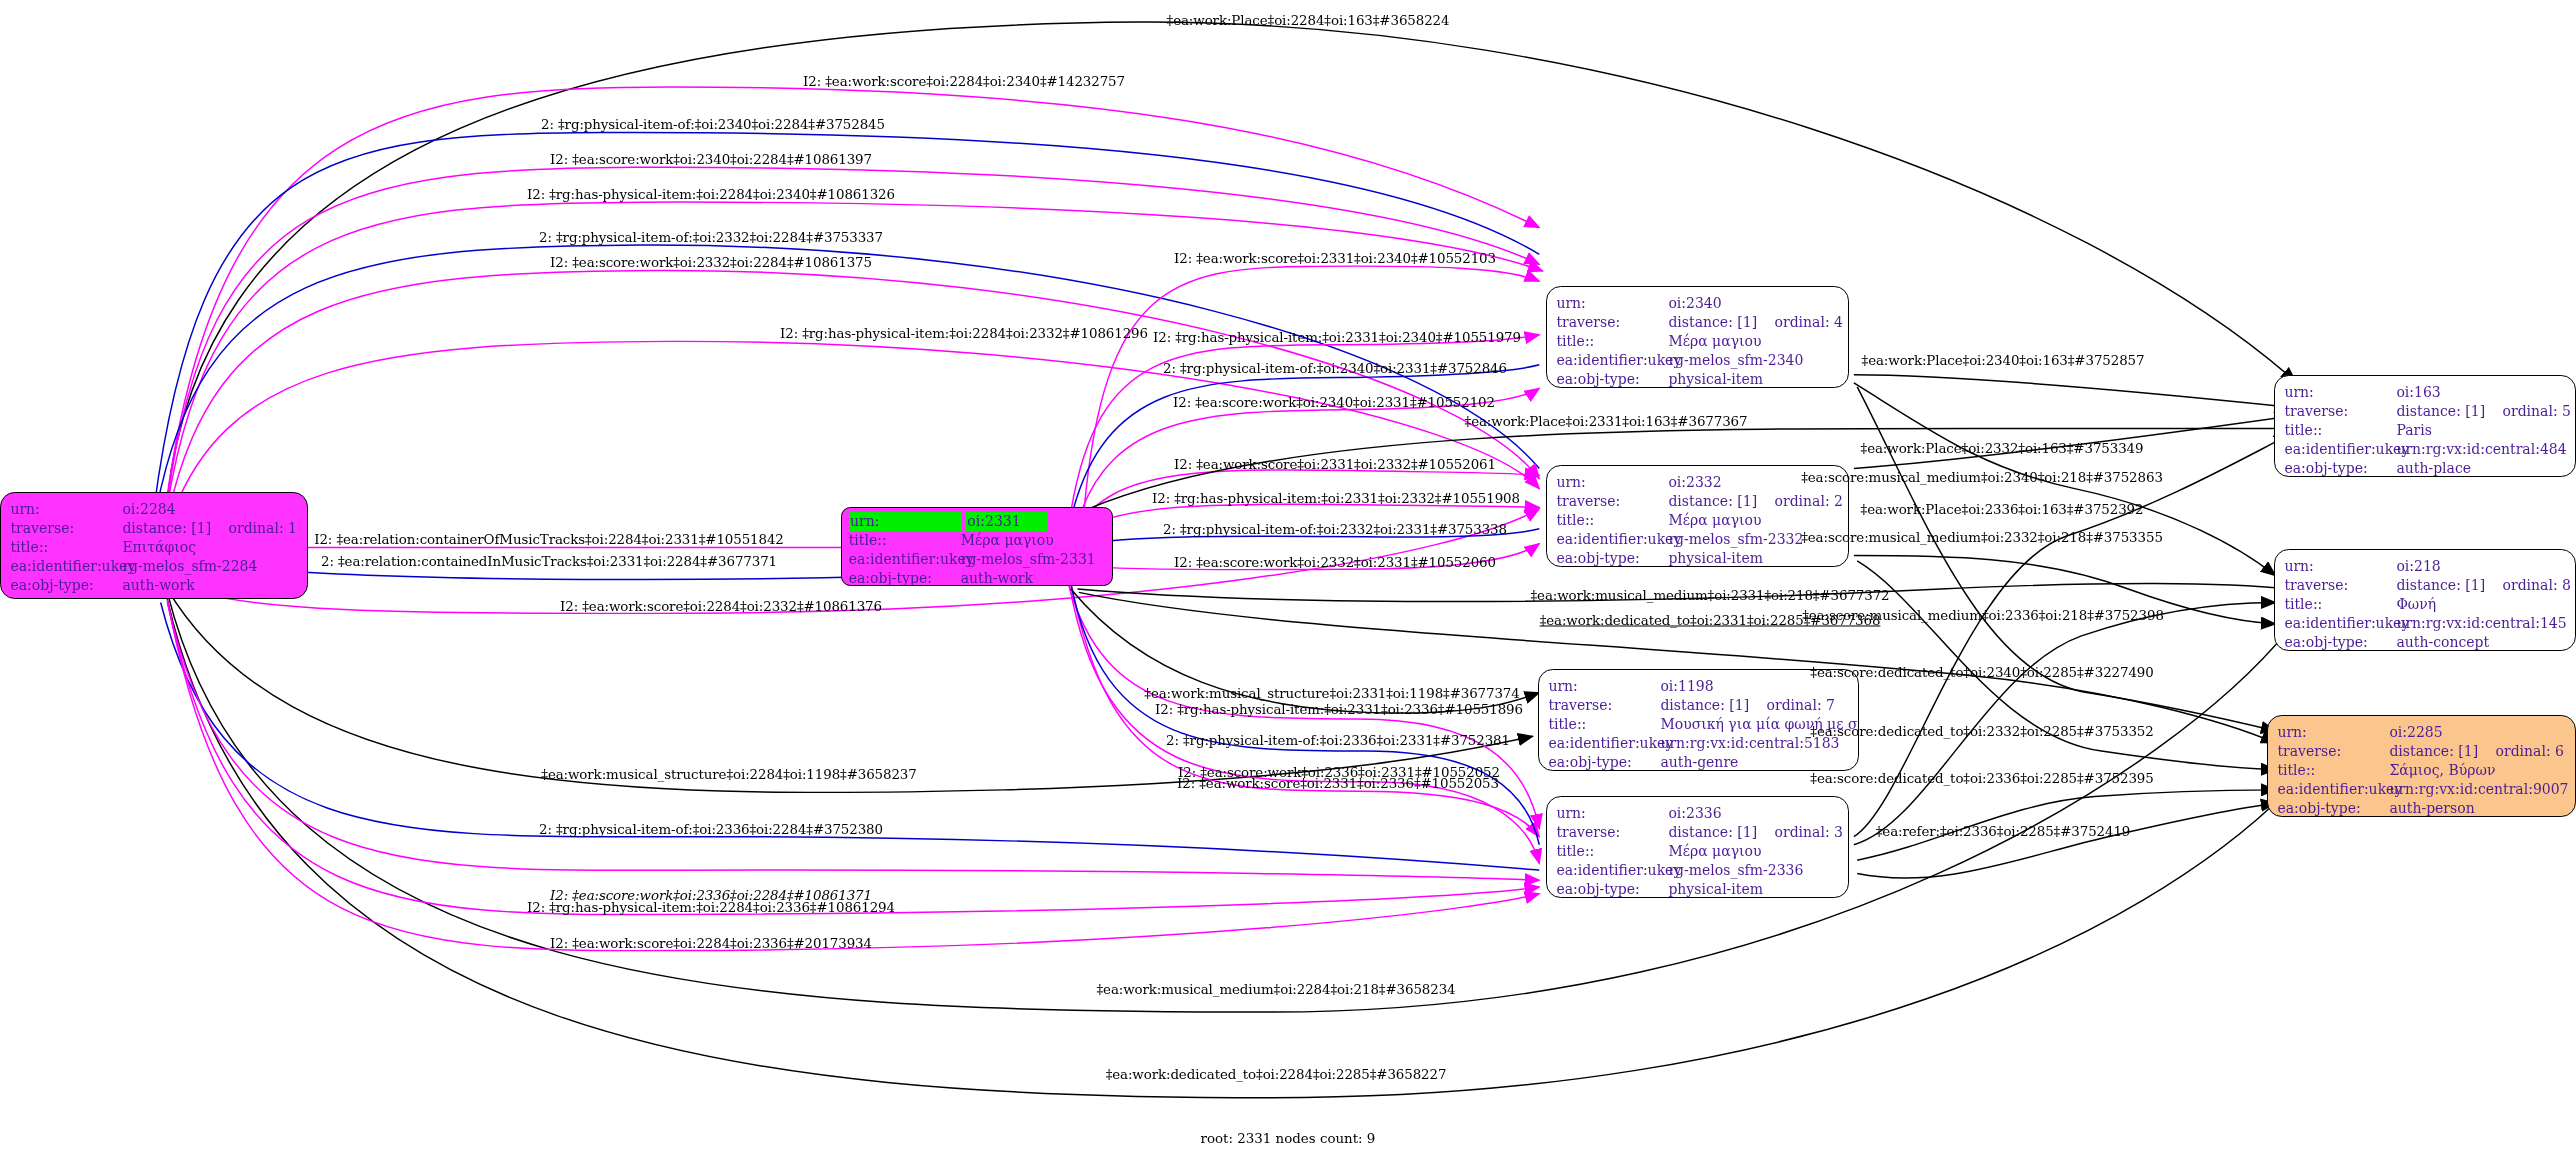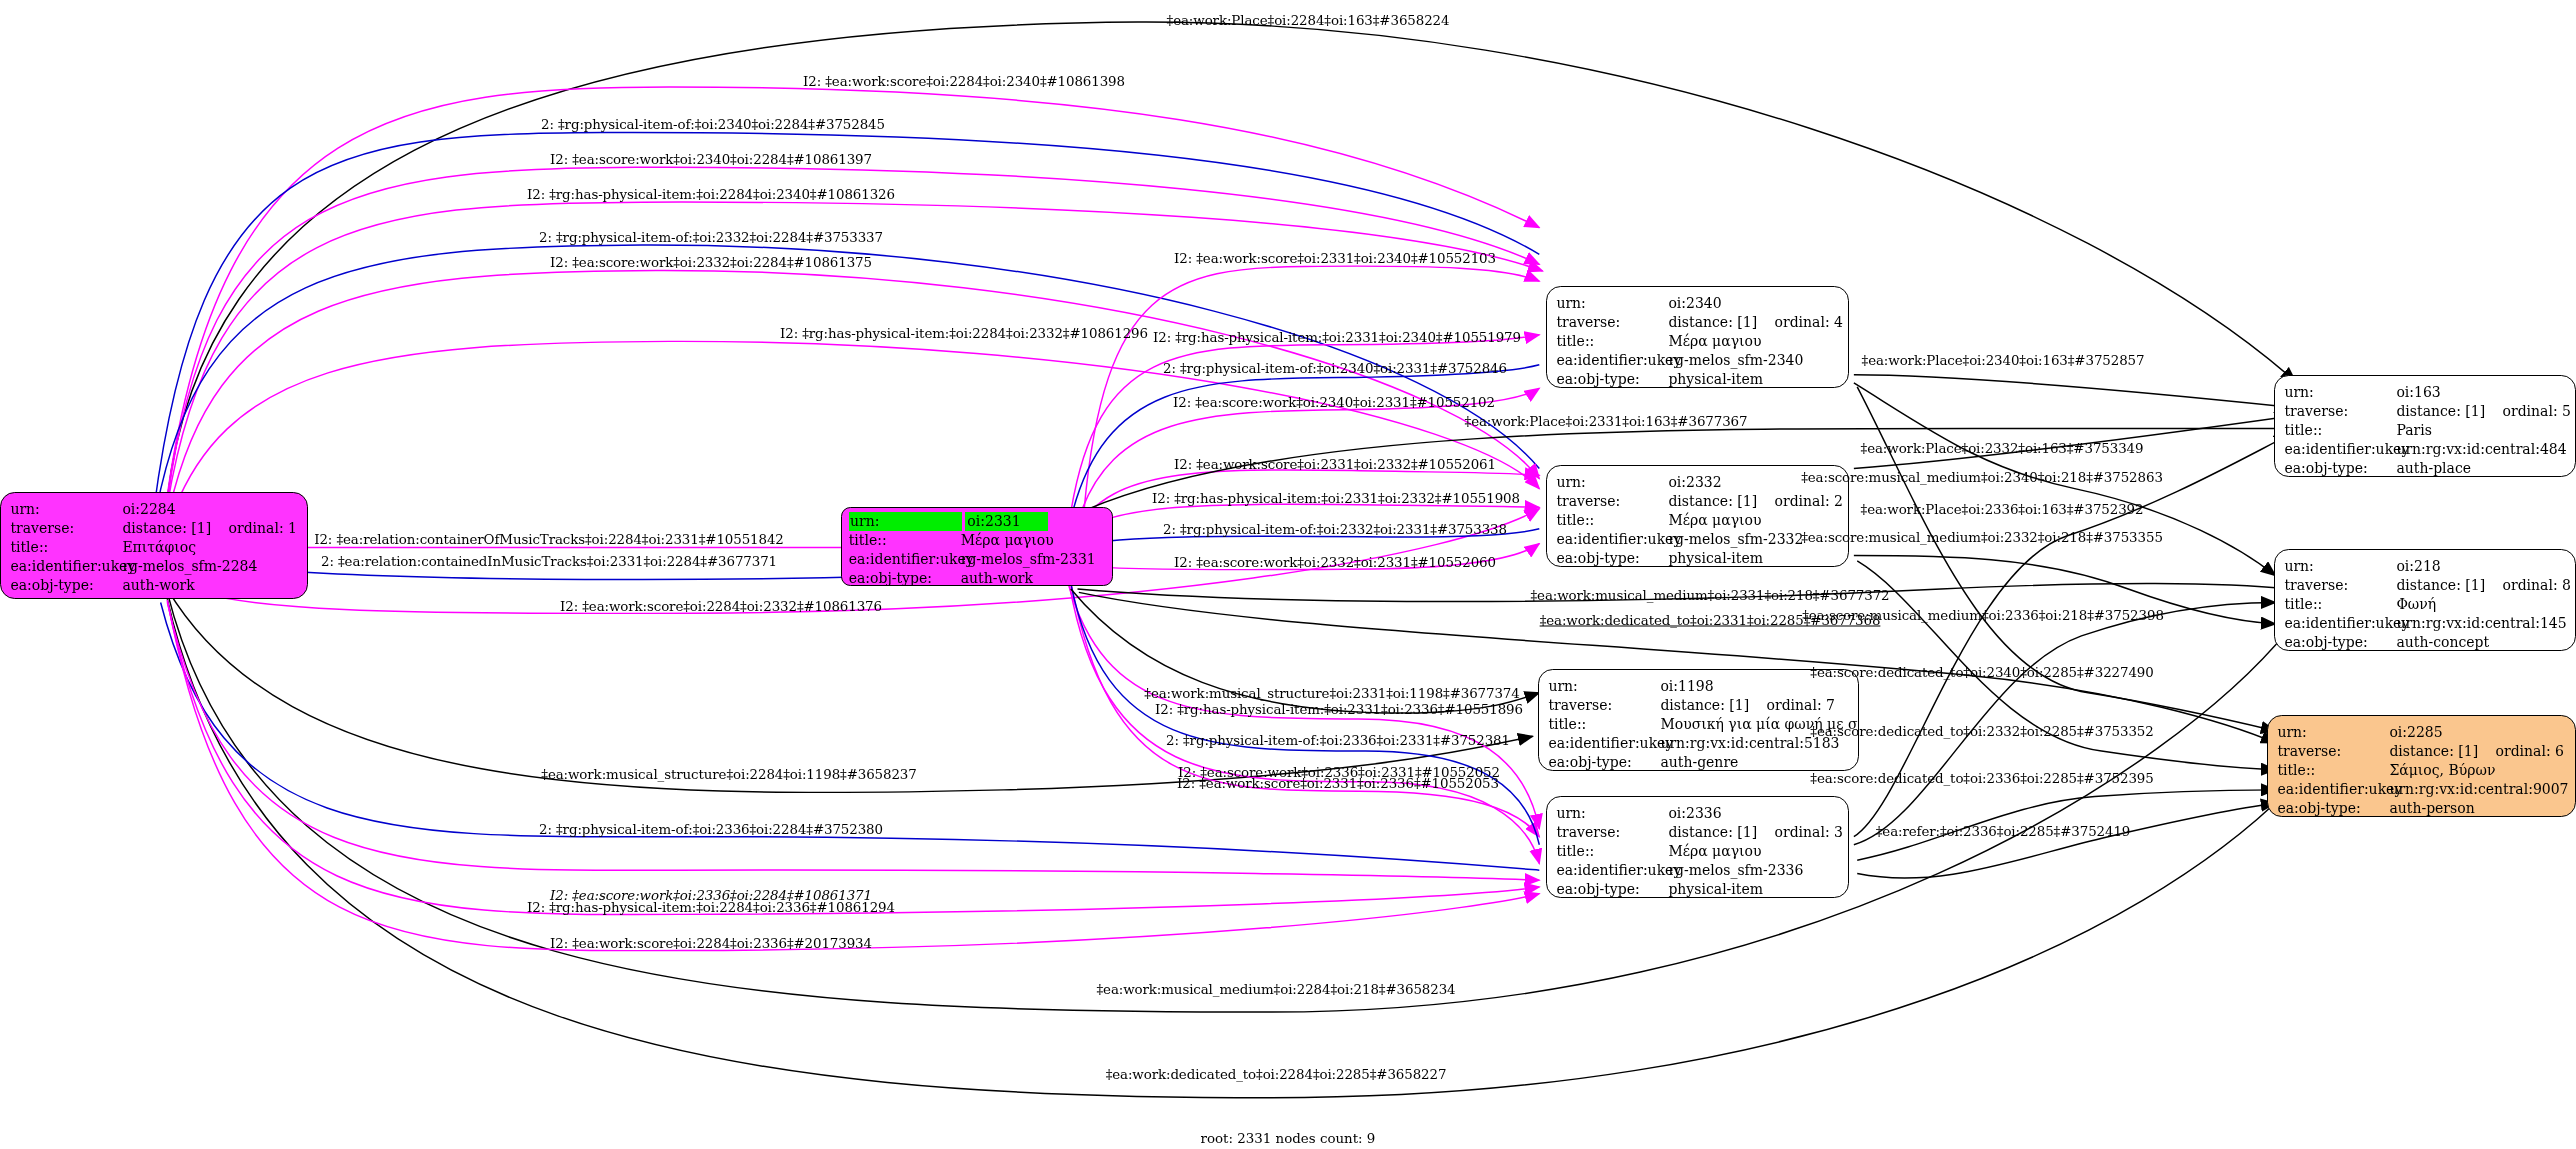--- a/index.html
+++ b/index.html
@@ -466,7 +466,7 @@
 
   <div id="edge-labels">
       <div class="edge-label" style="left: 1308px; top: 20px;">‡ea:work:Place‡oi:2284‡oi:163‡#3658224</div>
-      <div class="edge-label" style="left: 964px; top: 81px;">I2: ‡ea:work:score‡oi:2284‡oi:2340‡#10861398</div>
+      <div class="edge-label" style="left: 964px; top: 81px;">I2: ‡ea:work:score‡oi:2284‡oi:2340‡#14232757</div>
       <div class="edge-label" style="left: 713px; top: 124px;">2: ‡rg:physical-item-of:‡oi:2340‡oi:2284‡#3752845</div>
       <div class="edge-label" style="left: 711px; top: 159px;">I2: ‡ea:score:work‡oi:2340‡oi:2284‡#10861397</div>
       <div class="edge-label" style="left: 711px; top: 194px;">I2: ‡rg:has-physical-item:‡oi:2284‡oi:2340‡#10861326</div>

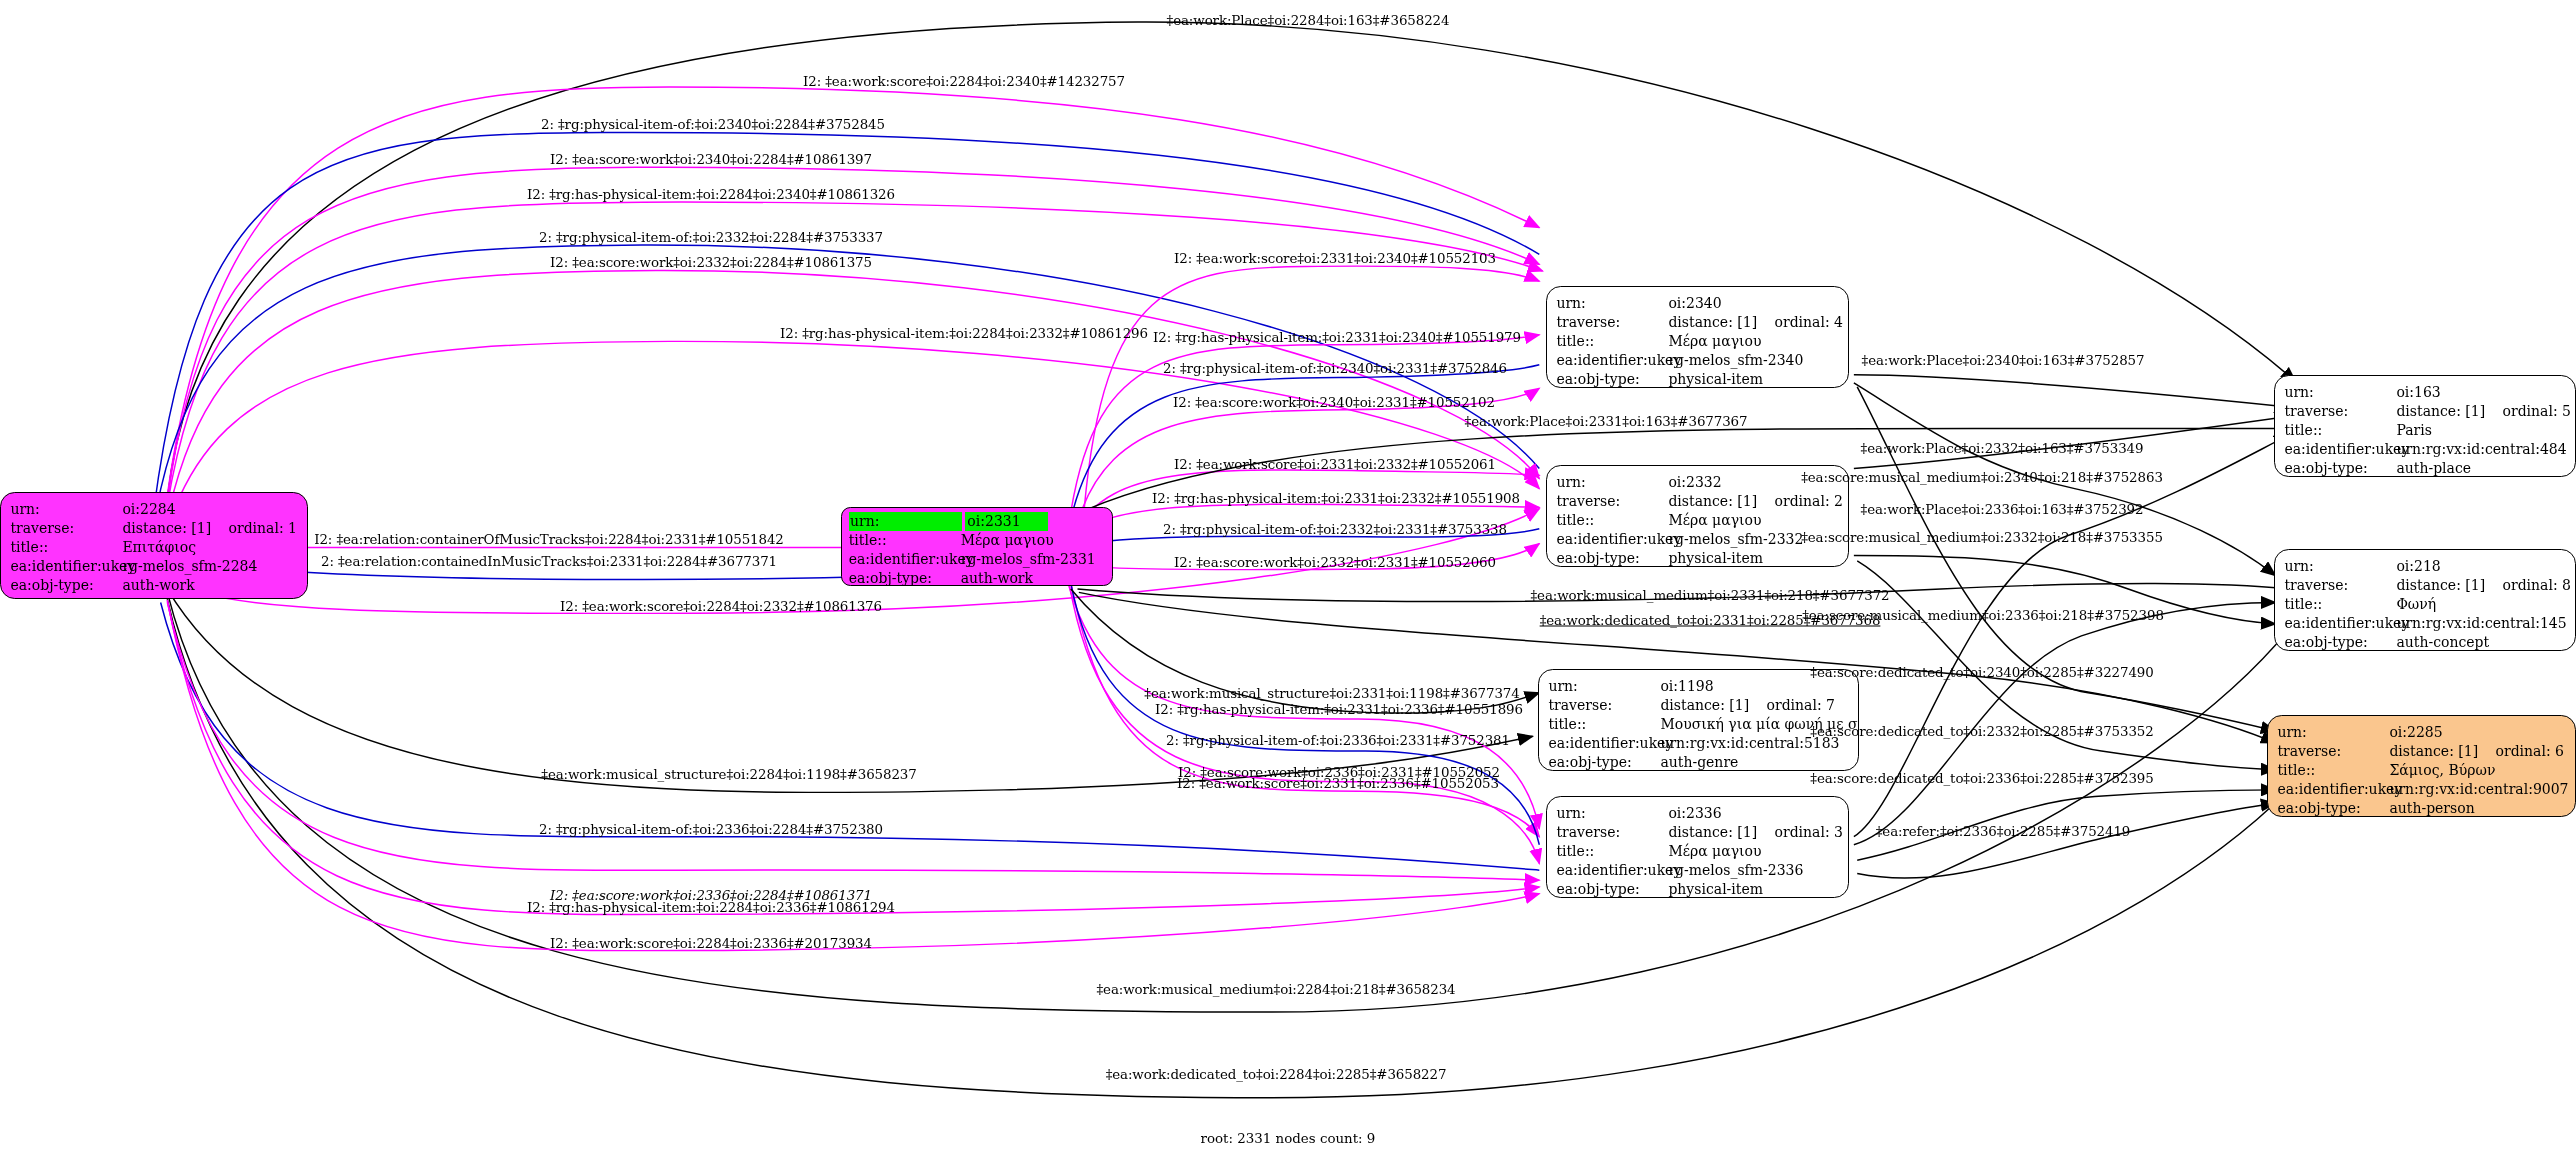--- a/index.html
+++ b/index.html
@@ -39,7 +39,7 @@
     line-height: 19px;
     white-space: nowrap;
     font-size: 14px;
-    color: #000000;
+    color: #4c1d95;
   }
   .node-key {
     flex: 0 0 auto;

